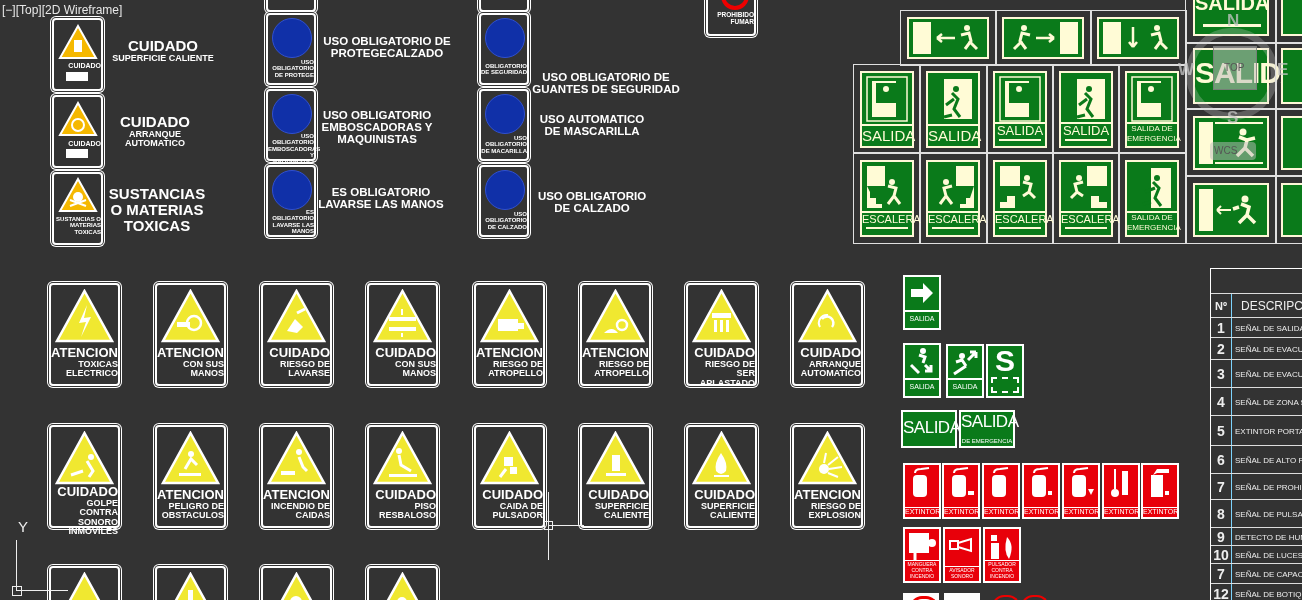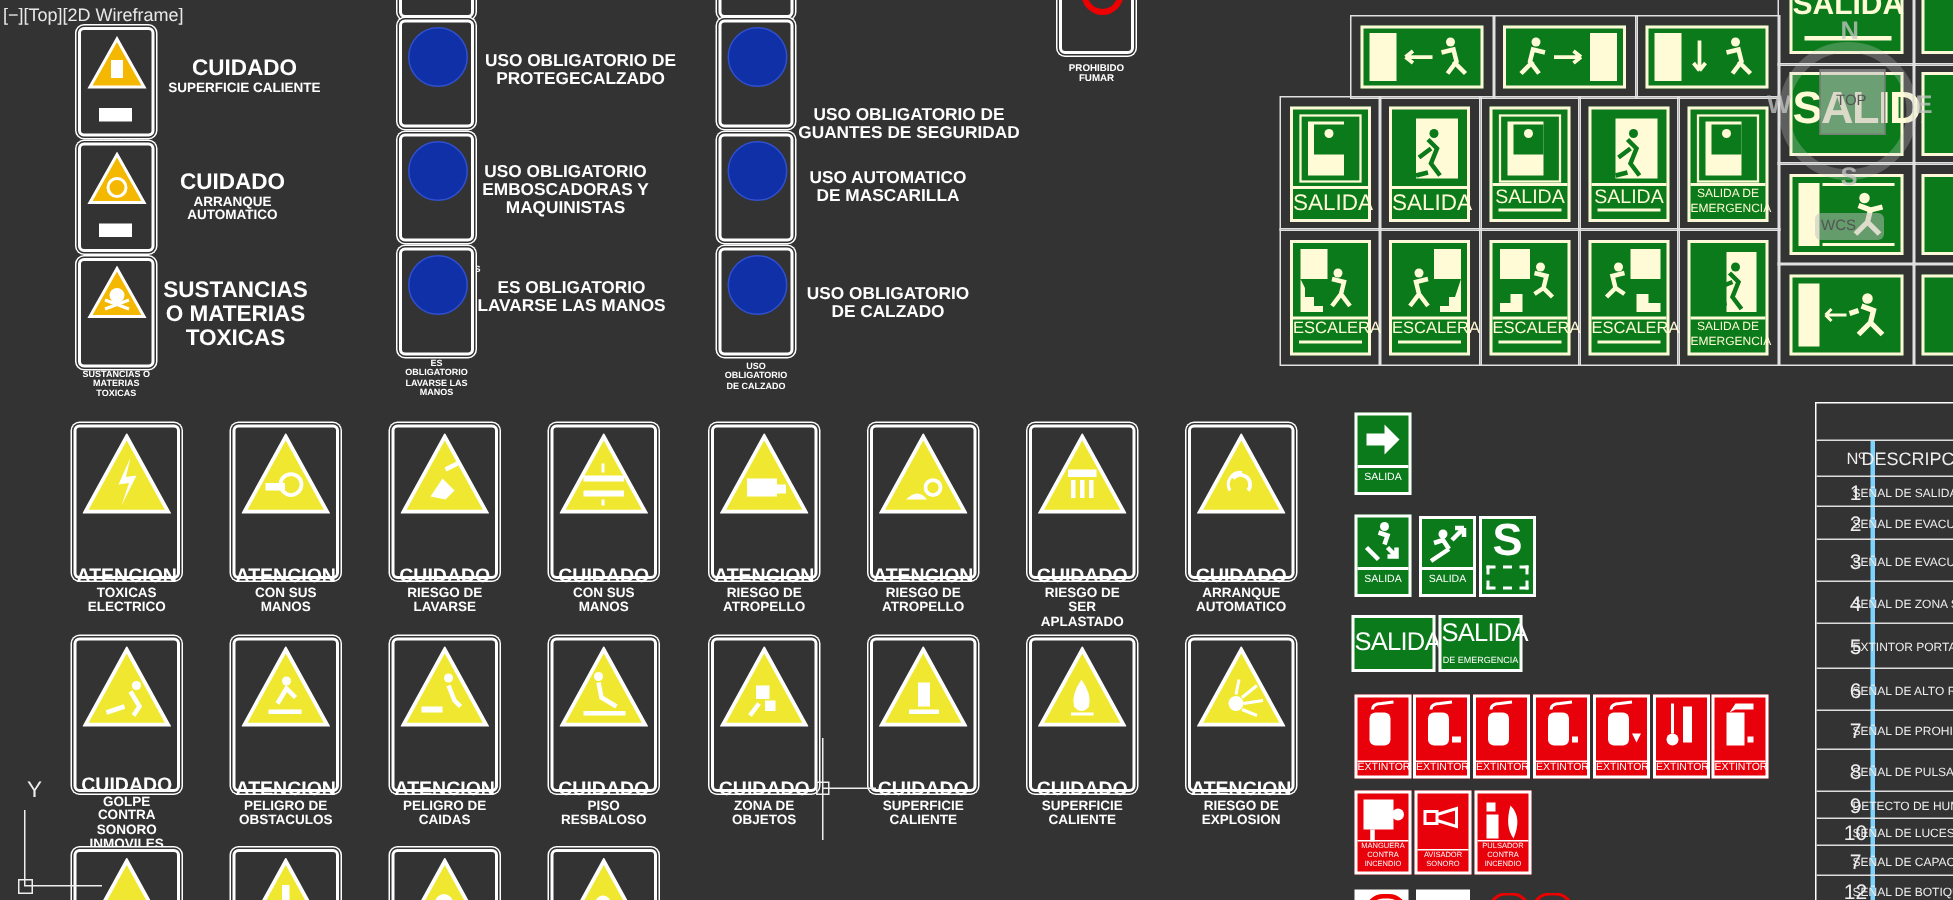--- a/index.html
+++ b/index.html
@@ -25,7 +25,7 @@
   
   .tbl{position:absolute;left:1210px;top:268px;width:100px;height:340px;border:1px solid #fff;border-right:none;}
   .tbl-row{position:absolute;left:0;right:0;border-top:1px solid #ddd;}
-  .tbl-num{position:absolute;left:16px;width:20px;top:0;bottom:0;border-right:3px solid #7dd3fc;font-size:14px;color:#eee;display:flex;align-items:center;justify-content:center;}
+  .tbl-num{position:absolute;left:0;width:20px;top:0;bottom:0;border-right:1px solid #7dd3fc;font-size:14px;color:#eee;display:flex;align-items:center;justify-content:center;font-weight:bold;}
   .tbl-desc{position:absolute;left:24px;top:0;bottom:0;font-size:8px;color:#eee;display:flex;align-items:center;white-space:nowrap;}
   .compass-ring{position:absolute;border-radius:50%;border:7px solid rgba(210,210,210,0.28);}
   .compass-letter{position:absolute;font-weight:bold;font-size:17px;color:rgba(200,200,200,0.75);}

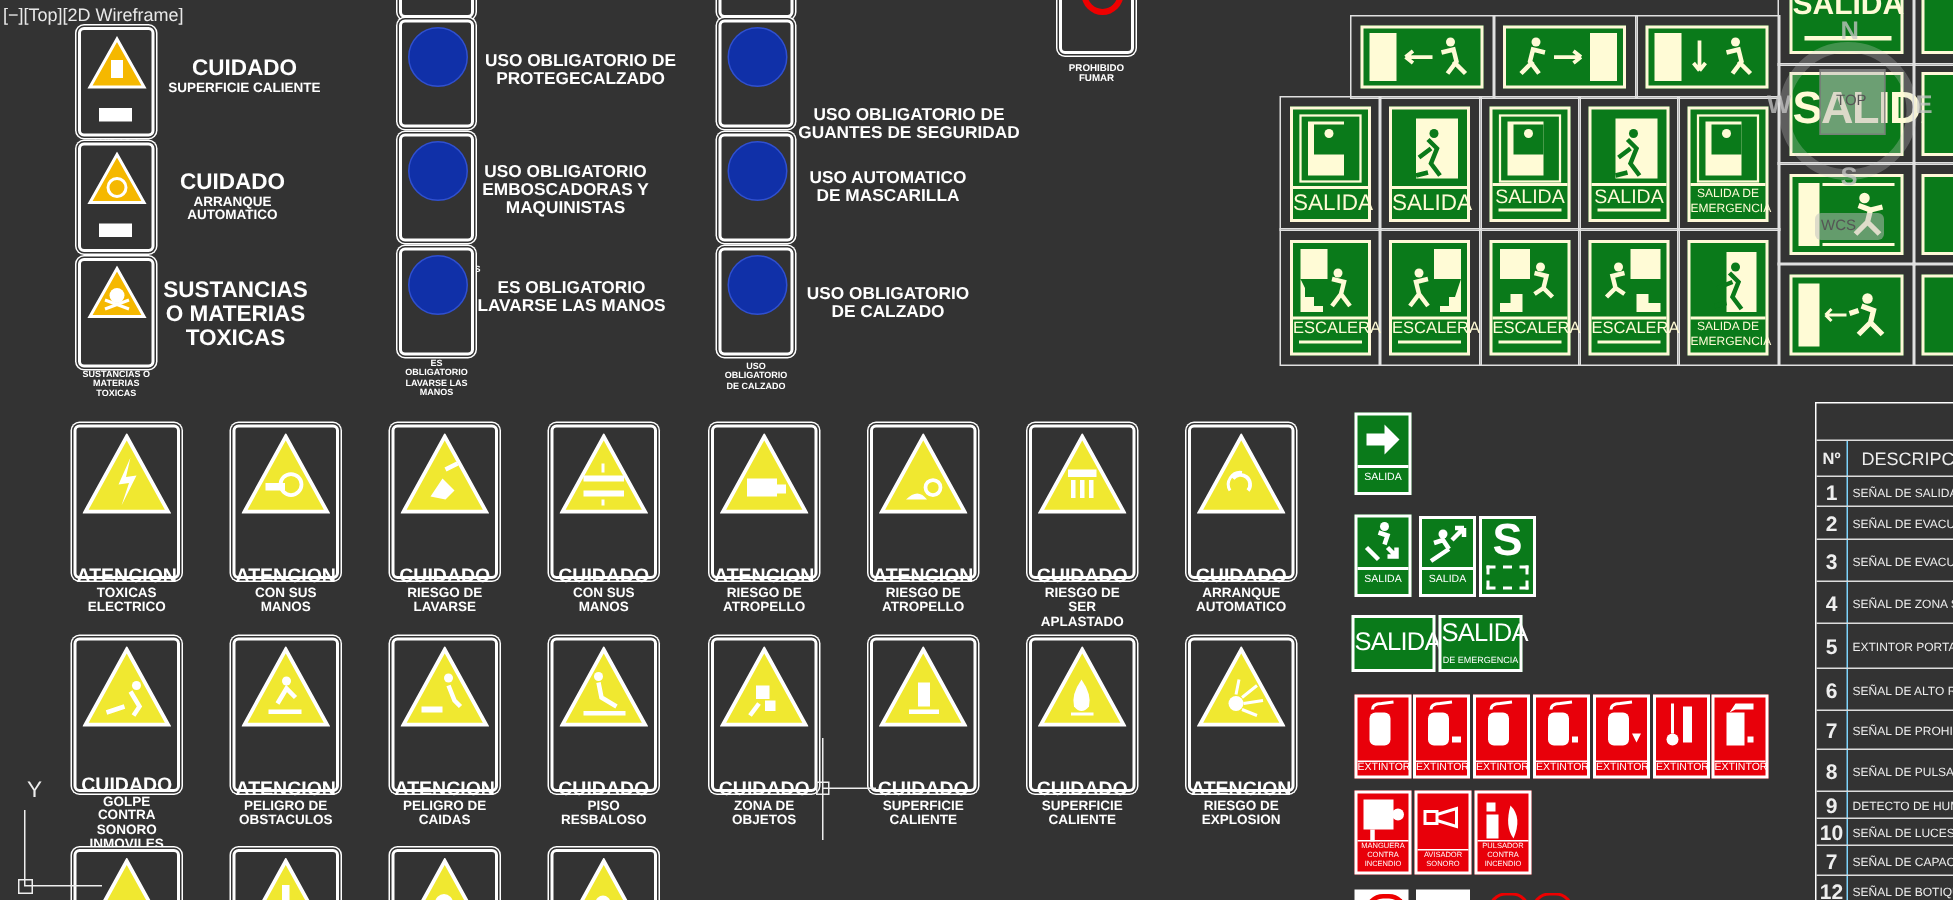--- a/index.html
+++ b/index.html
@@ -8,7 +8,7 @@
   .vp-label{left:2px;top:3px;font-size:12px;color:#e8e8e8;letter-spacing:0;}
   
   .card{position:absolute;border:2px solid #fff;border-radius:4px;box-shadow:0 0 0 1px #333,0 0 0 2px #fff;background:#333;}
-  .caption{position:absolute;text-align:center;font-weight:bold;color:#fff;font-family:"Liberation Sans",sans-serif;line-height:1.05;margin-top:31px;}
+  .caption{position:absolute;text-align:right;font-weight:bold;color:#fff;font-family:"Liberation Sans",sans-serif;line-height:1.05;}
   .side-title{position:absolute;font-weight:bold;text-align:center;color:#fff;line-height:1.05;}
   .big-head{font-size:13px;font-weight:bold;display:block;}
   .sub{font-size:9px;font-weight:bold;display:block;}

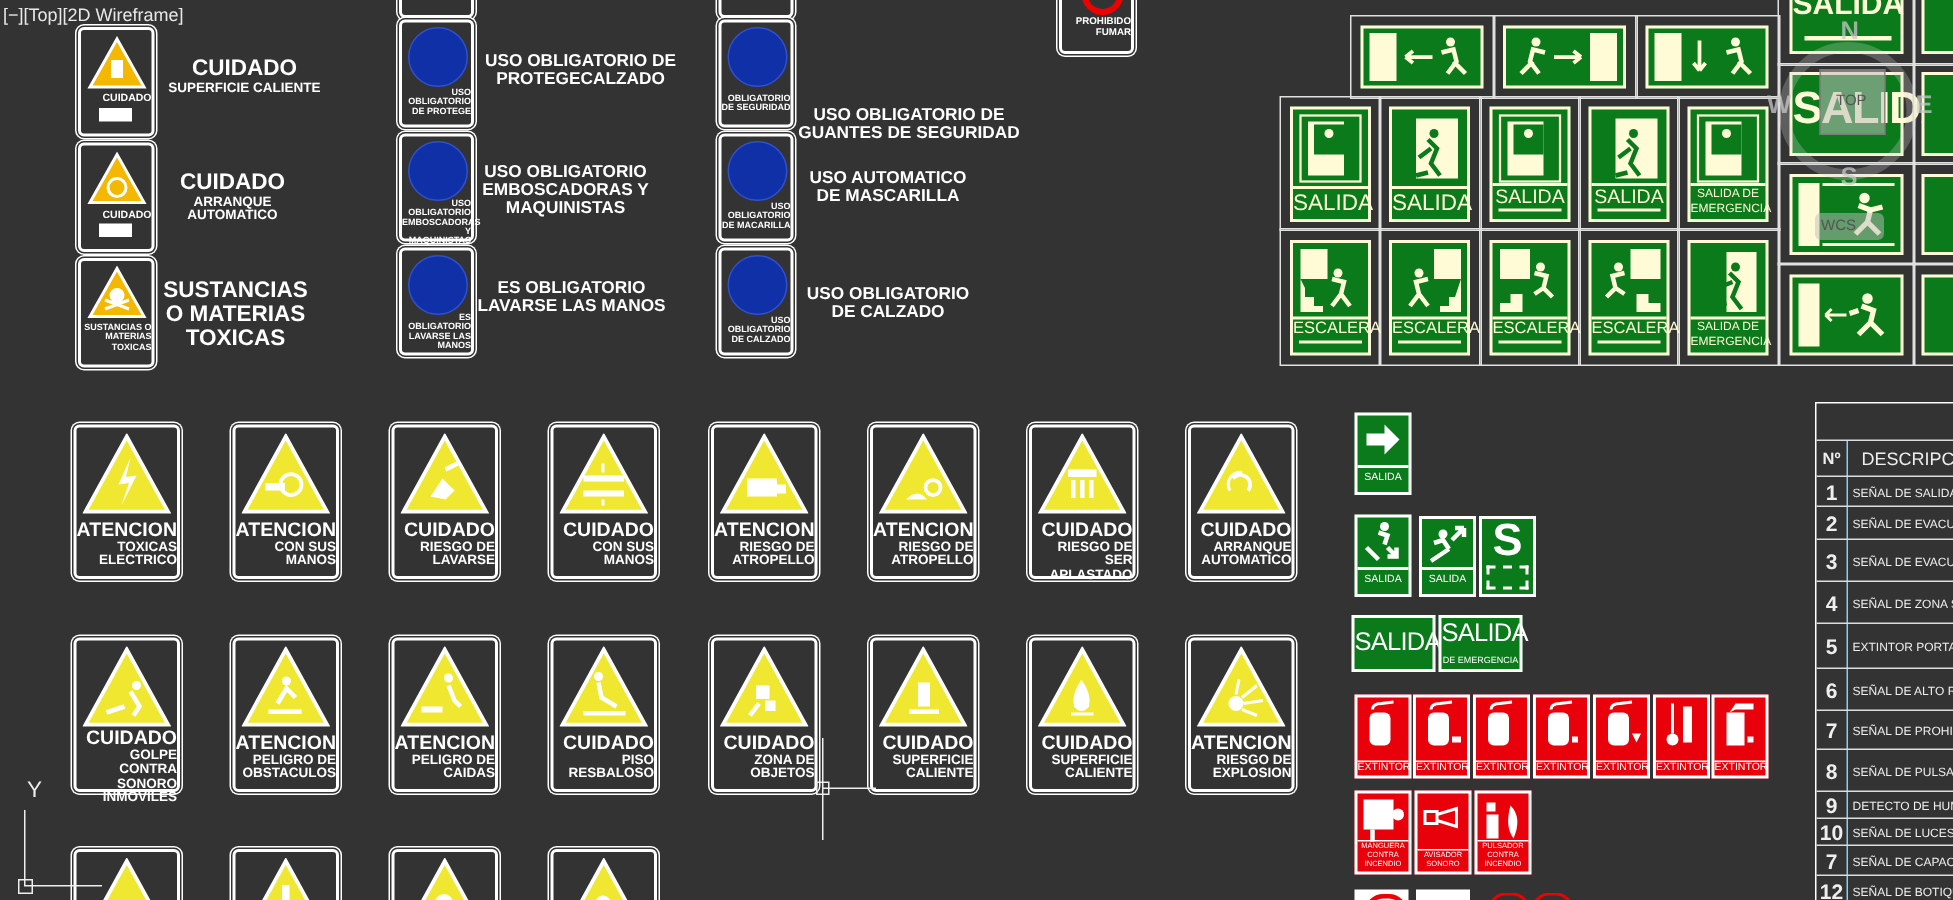--- a/index.html
+++ b/index.html
@@ -241,7 +241,7 @@
     </svg>
   <div class="caption" style="left:0;right:0;top:61px;">
       <span class="big-head">ATENCION</span>
-      <span class="sub">PELIGRO DE CAIDAS</span>
+      <span class="sub">INCENDIO DE CAIDAS</span>
     </div>
 </div>
 <div class="card" style="left:367px;top:425px;width:67px;height:99px;">

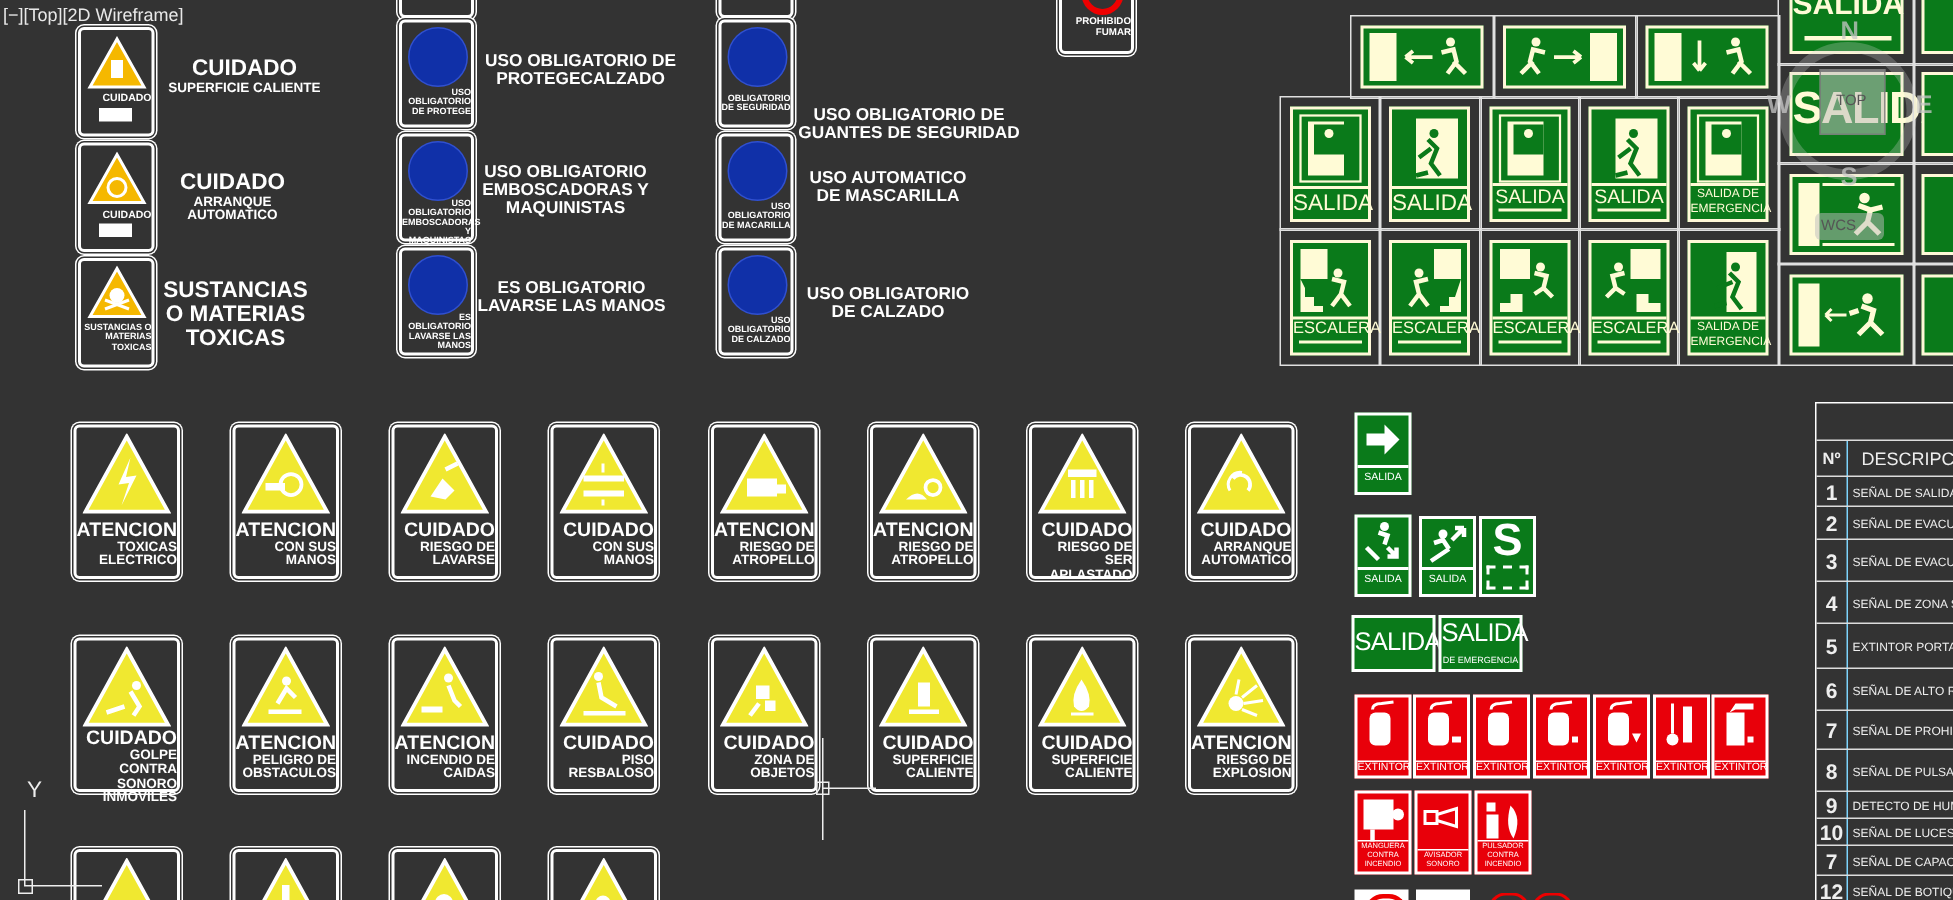--- a/index.html
+++ b/index.html
@@ -265,7 +265,7 @@
     </svg>
   <div class="caption" style="left:0;right:0;top:61px;">
       <span class="big-head">CUIDADO</span>
-      <span class="sub">ZONA DE OBJETOS</span>
+      <span class="sub">CAIDA DE PULSADOR</span>
     </div>
 </div>
 <div class="card" style="left:580px;top:425px;width:67px;height:99px;">

